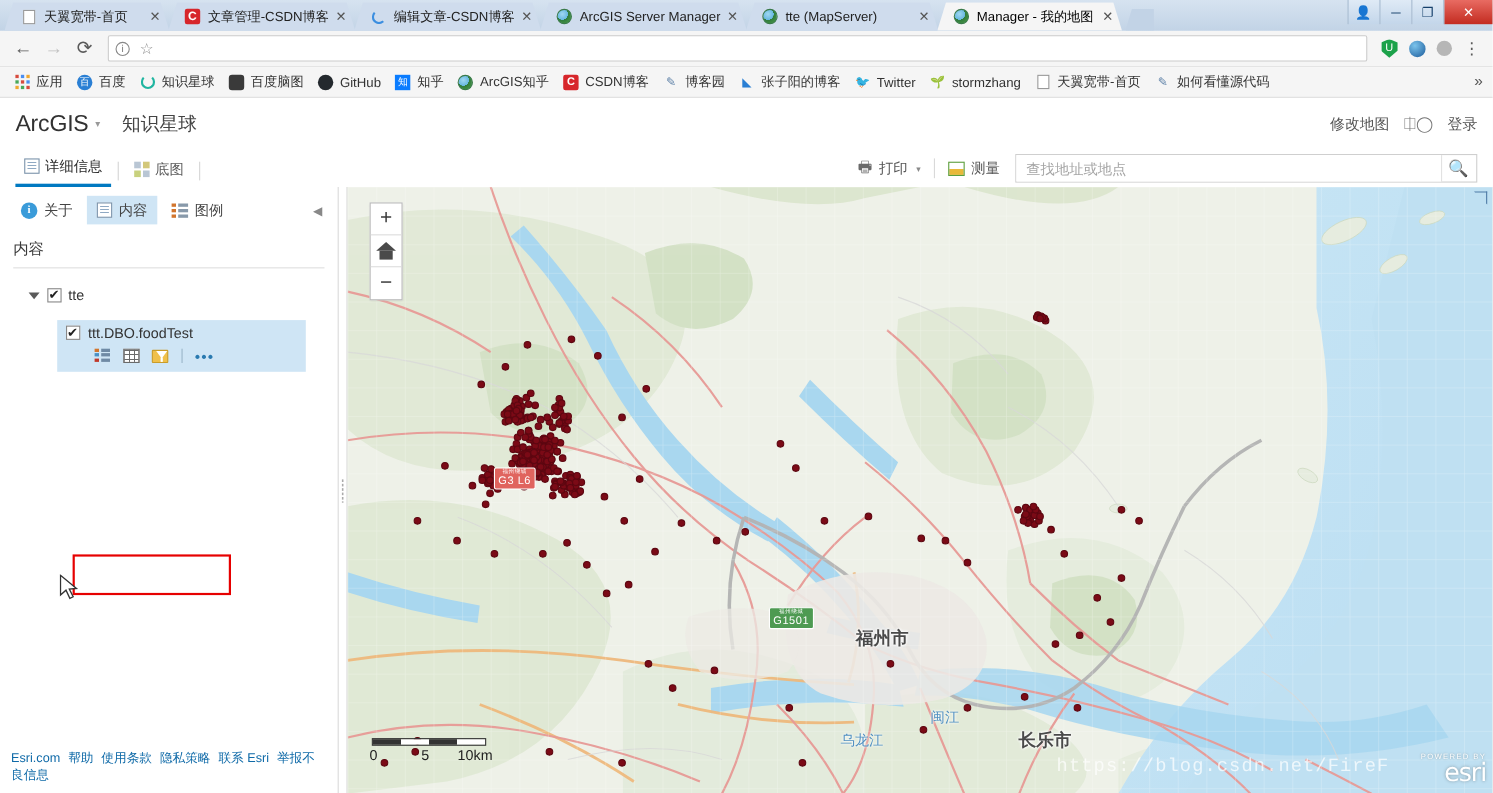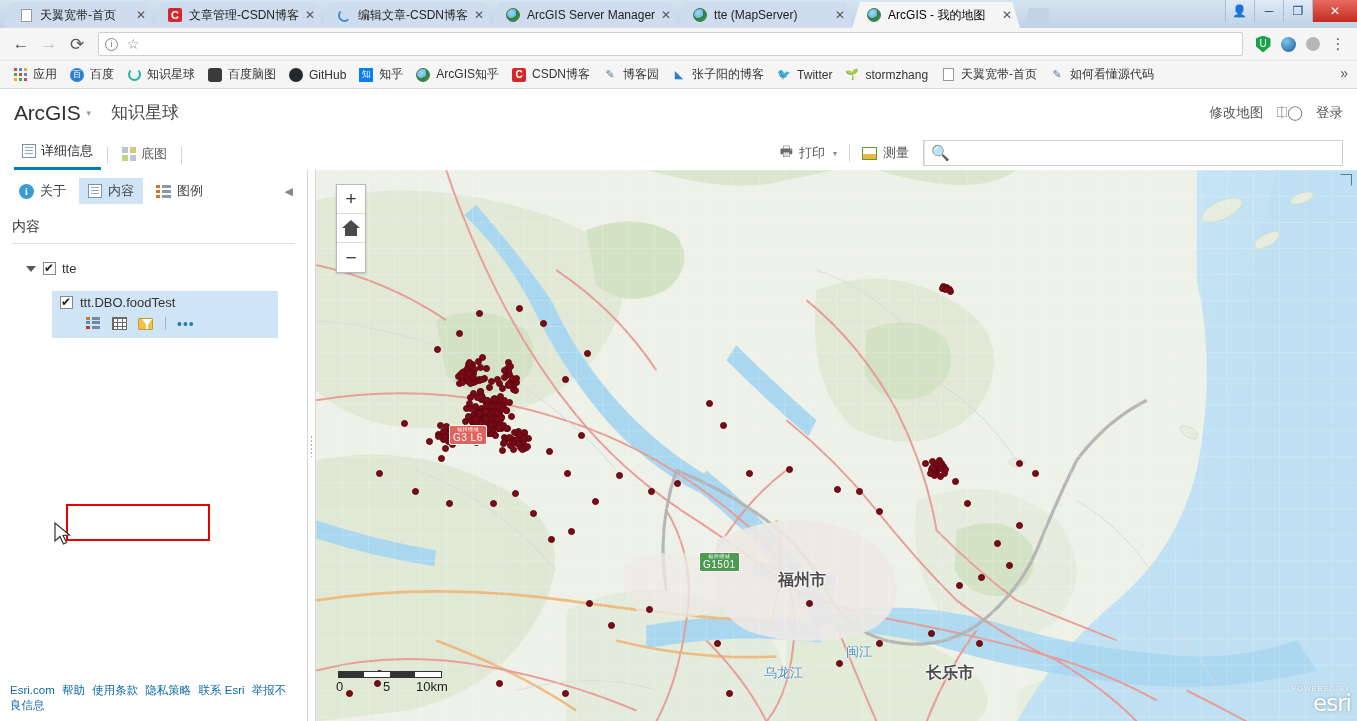--- a/index.html
+++ b/index.html
@@ -785,7 +785,7 @@
       <span class="favicon">
           <span class="fav-globe"></span>
         </span>
-      <span class="tab-title">ArcGIS - 我的地图</span>
+      <span class="tab-title">Manager - 我的地图</span>
       <span class="tab-close">✕</span>
     </div>
     <div class="newtab-btn"></div>

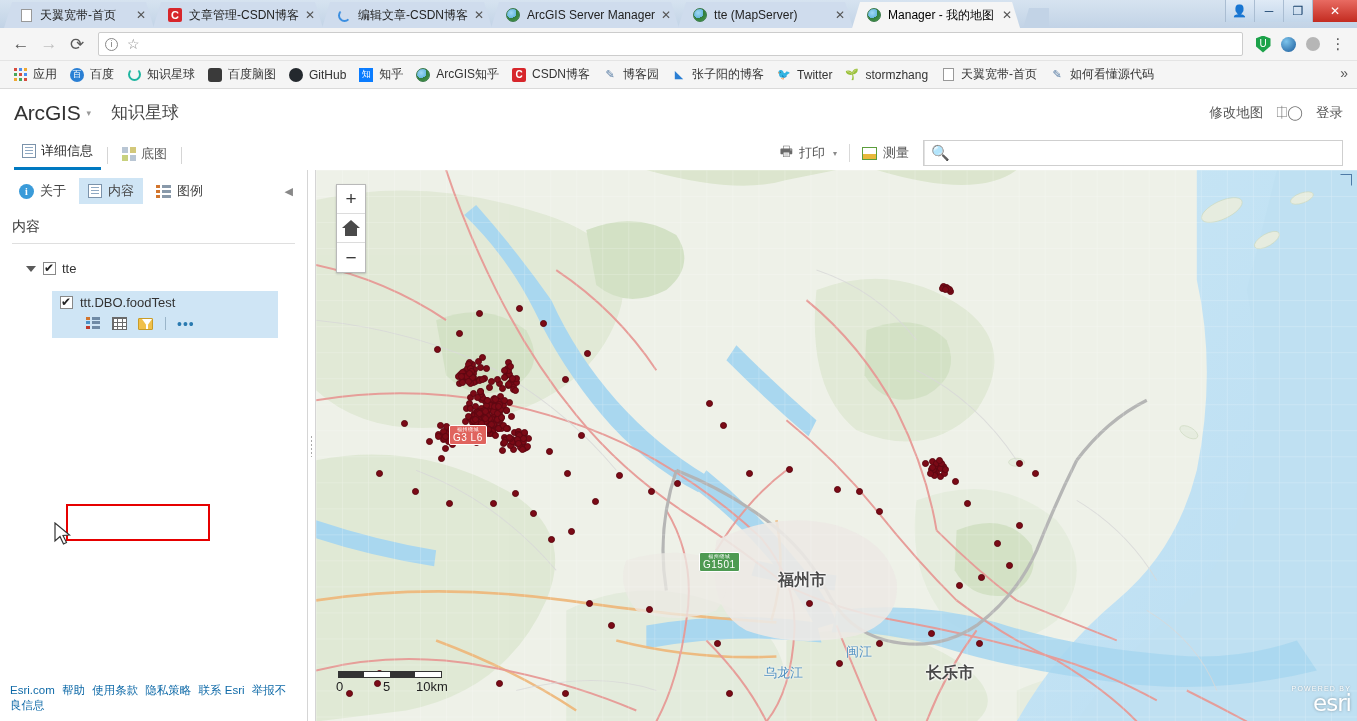--- a/index.html
+++ b/index.html
@@ -947,6 +947,7 @@
           <span>测量</span>
         </div>
         <div class="search-wrap">
+          <input type="text" placeholder="查找地址或地点" style="">
           <div class="search-btn">🔍</div>
         </div>
       </div>

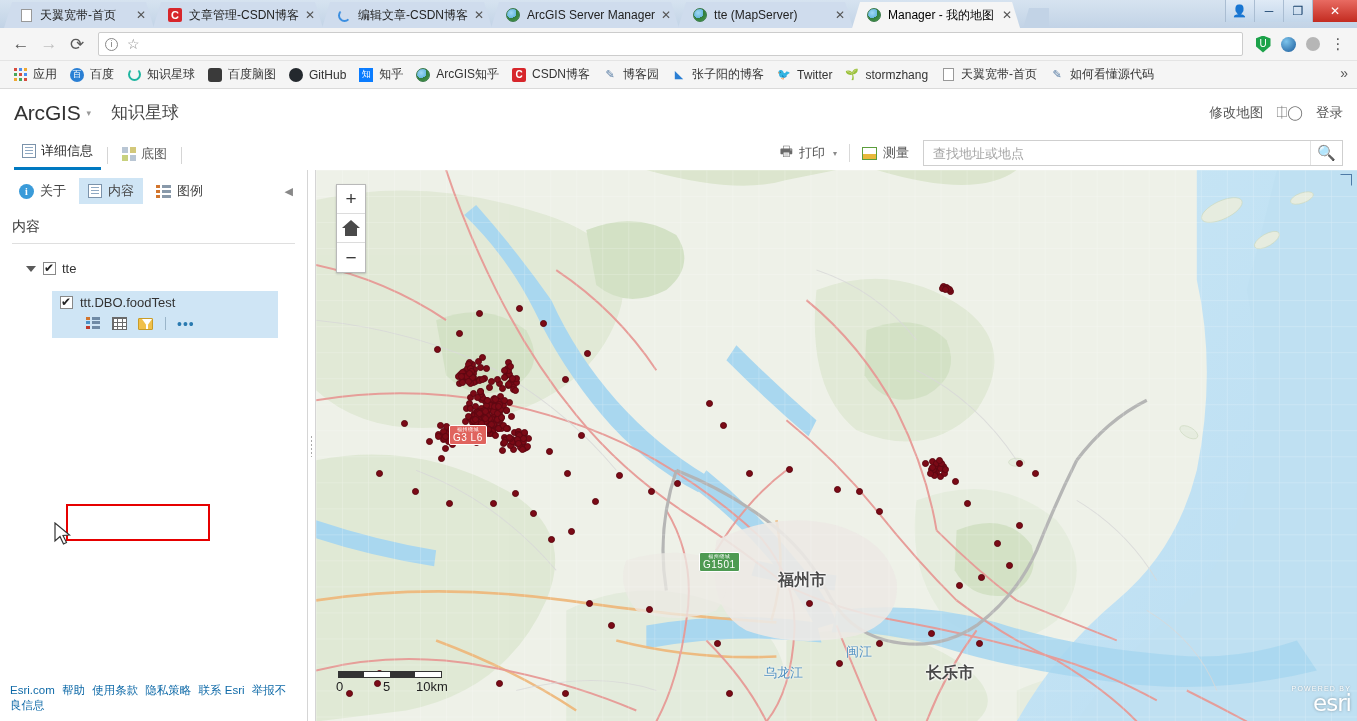--- a/index.html
+++ b/index.html
@@ -1552,6 +1552,7 @@
           </div>
         </div>
 
+        <div class="watermark">https://blog.csdn.net/FireF</div>
 
         <div class="esri-logo">
           <div class="esri-powered">POWERED BY</div>

